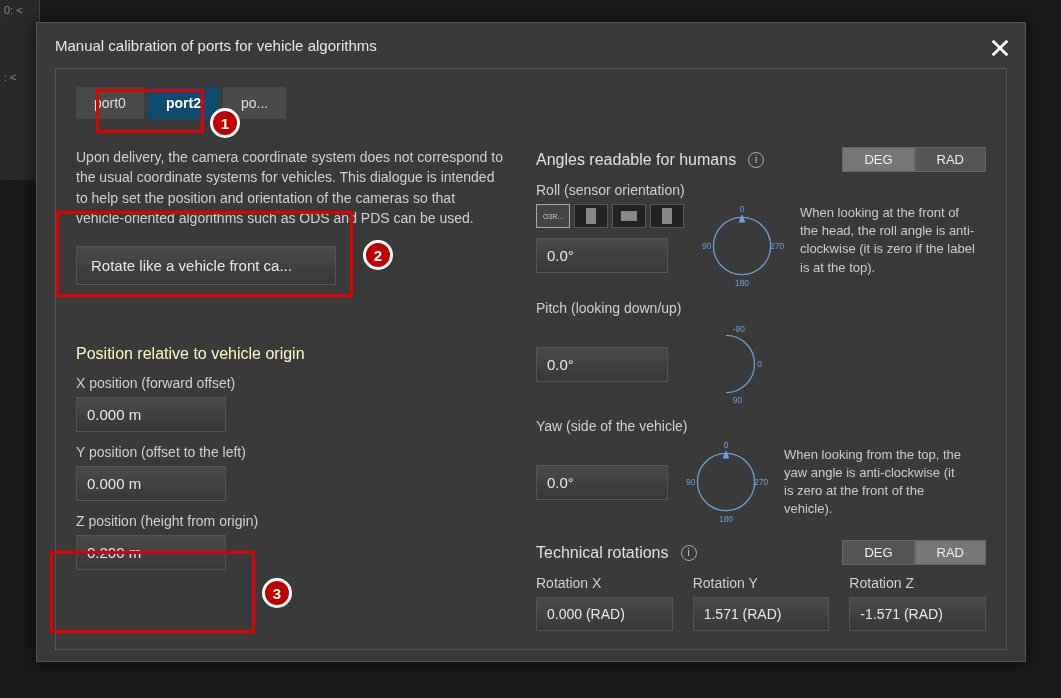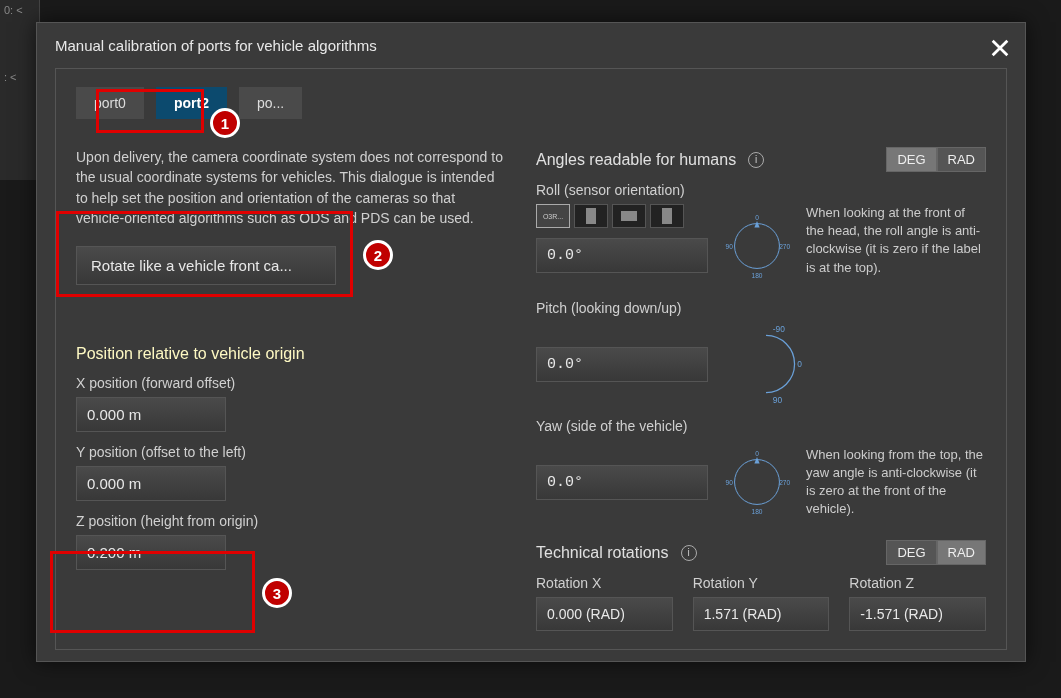--- a/index.html
+++ b/index.html
@@ -58,7 +58,7 @@
   }
   .tabs {
     display: flex;
-    gap: 12px;
+    gap: 4px;
     position: relative;
   }
   .tab {

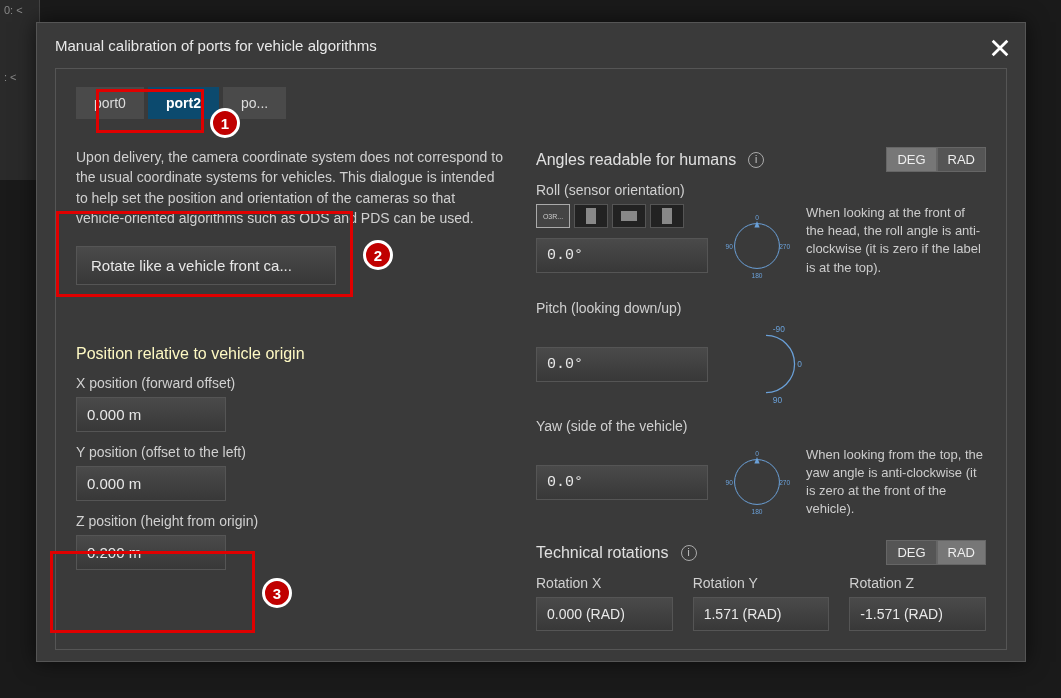--- a/index.html
+++ b/index.html
@@ -146,7 +146,7 @@
   .ubtn {
     background: #555;
     color: #eee;
-    padding: 4px 10px;
+    padding: 4px 21px;
     font-size: 13px;
     cursor: pointer;
     border: 1px solid #666;

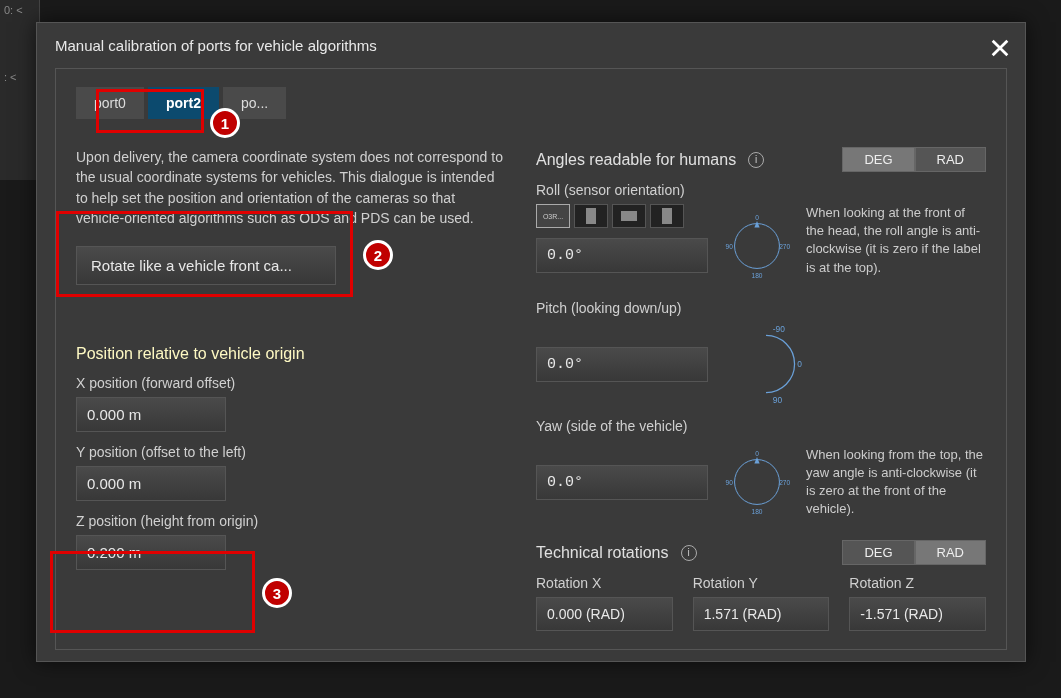--- a/index.html
+++ b/index.html
@@ -119,7 +119,7 @@
     width: 150px;
     font-size: 15px;
   }
-  .input-wide { width: 172px; font-family: Liberation Mono, monospace; }
+  .input-wide { width: 132px; }
   .angles-header {
     display: flex;
     align-items: center;

